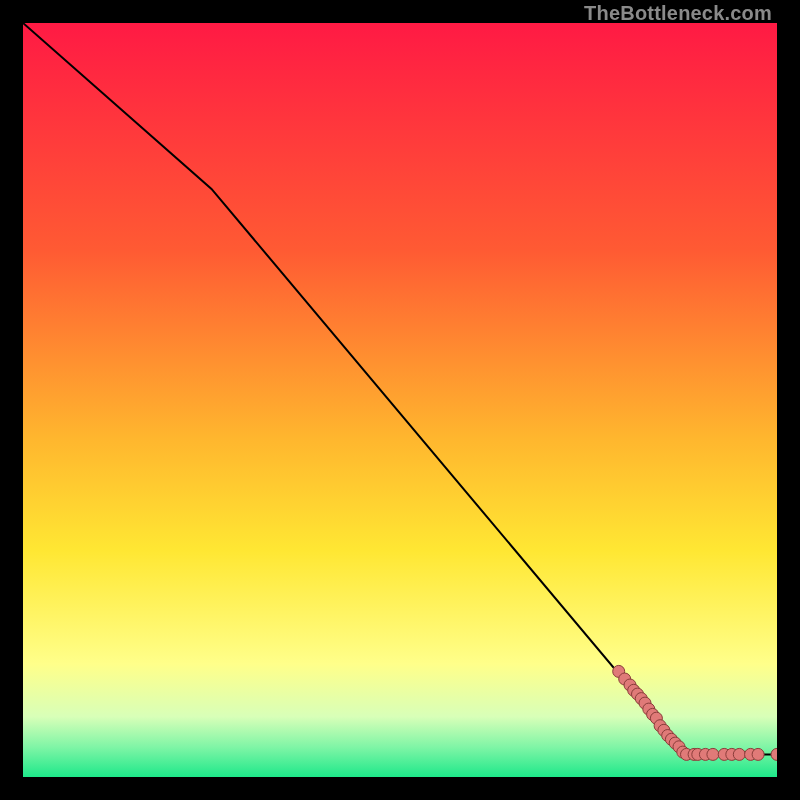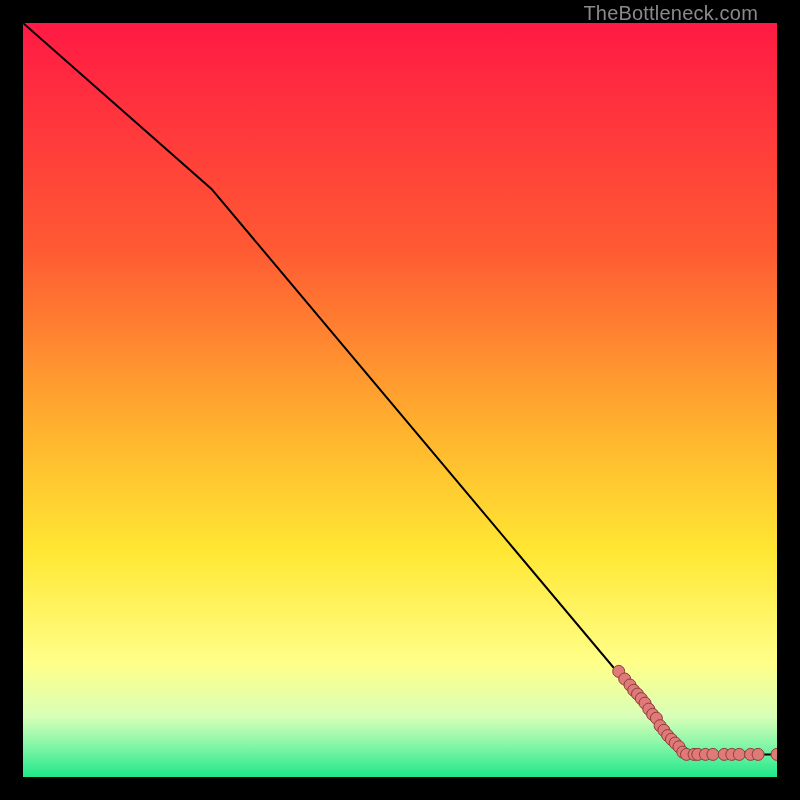--- a/index.html
+++ b/index.html
@@ -29,10 +29,10 @@
   .attribution {
     position: absolute;
     top: 2px;
-    right: 42px;
+    right: 28px;
     color: #8a8a8a;
     font-size: 20px;
-    font-weight: 400;
+    font-weight: 700;
     letter-spacing: 0.2px;
   }
   svg { display: block; }

